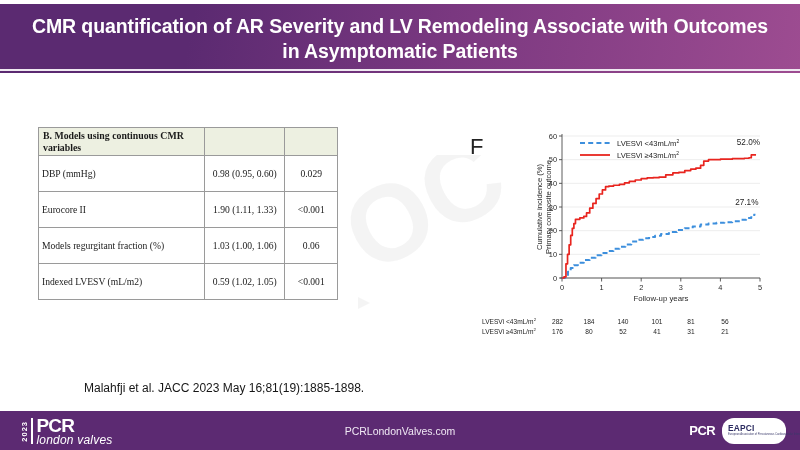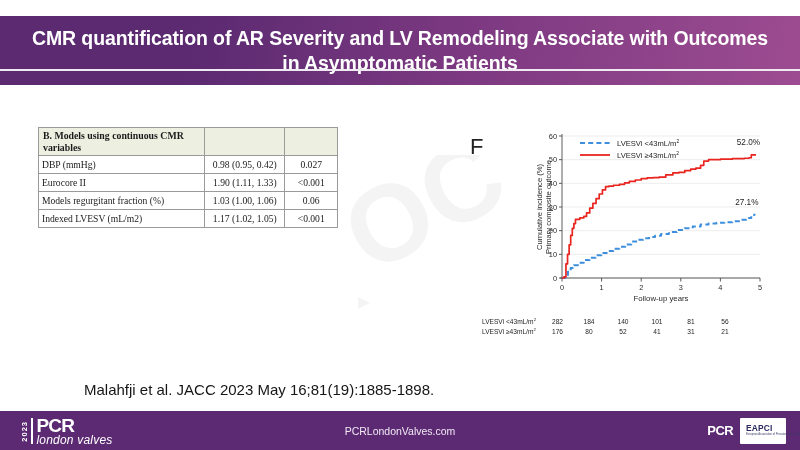--- a/index.html
+++ b/index.html
@@ -11,7 +11,7 @@
   }
   
   #header{
-    position:absolute;left:0;top:16px;width:800px;height:69px;
+    position:absolute;left:0;top:4px;width:800px;height:69px;
     background:linear-gradient(100deg,#5b2a71 0%,#5d2b72 22%,#7a3880 55%,#94468c 80%,#9d4c91 100%);
     display:flex;align-items:center;justify-content:center;
   }

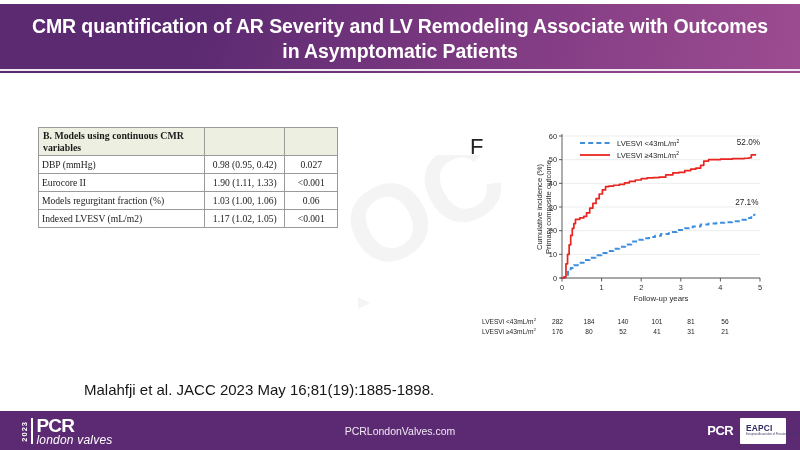--- a/index.html
+++ b/index.html
@@ -32,7 +32,7 @@
   }
   #stats-table td{
     border:1px solid #9a9a9a;
-    padding:2px 3px;
+    padding:11px 3px;
     height:13px;
     vertical-align:middle;
   }

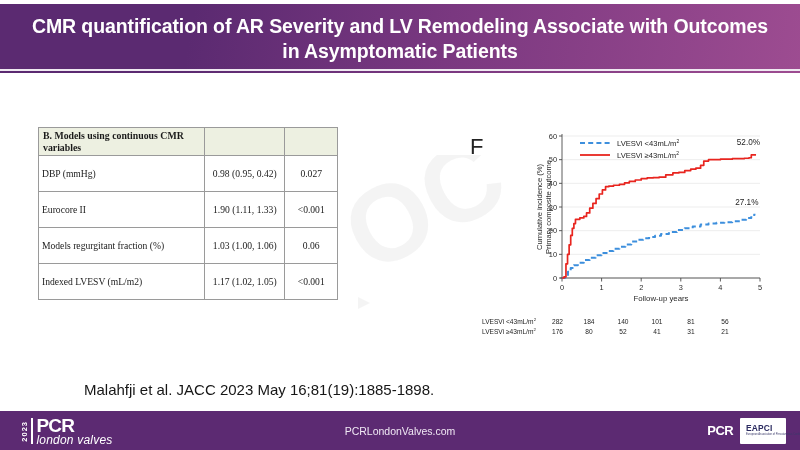--- a/index.html
+++ b/index.html
@@ -134,7 +134,7 @@
     </tr>
     <tr>
       <td class="c-label">DBP (mmHg)</td>
-      <td class="c-val">0.98 (0.95, 0.42)</td>
+      <td class="c-val">0.98 (0.95, 0.60)</td>
       <td class="c-p">0.027</td>
     </tr>
     <tr>

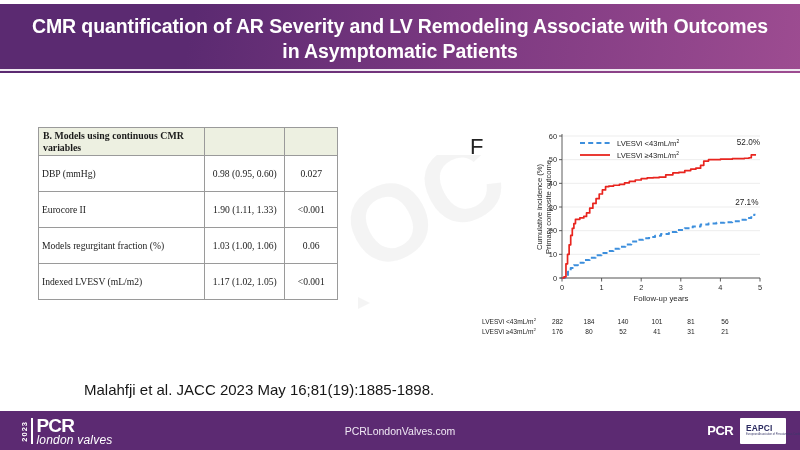--- a/index.html
+++ b/index.html
@@ -135,7 +135,7 @@
     <tr>
       <td class="c-label">DBP (mmHg)</td>
       <td class="c-val">0.98 (0.95, 0.60)</td>
-      <td class="c-p">0.027</td>
+      <td class="c-p">0.029</td>
     </tr>
     <tr>
       <td class="c-label">Eurocore II</td>

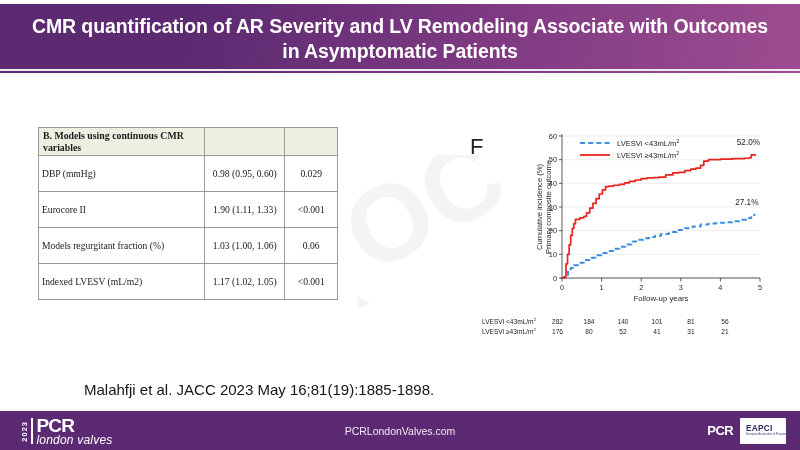--- a/index.html
+++ b/index.html
@@ -149,7 +149,7 @@
     </tr>
     <tr>
       <td class="c-label">Indexed LVESV (mL/m2)</td>
-      <td class="c-val">1.17 (1.02, 1.05)</td>
+      <td class="c-val">0.59 (1.02, 1.05)</td>
       <td class="c-p">&lt;0.001</td>
     </tr>
   </tbody>

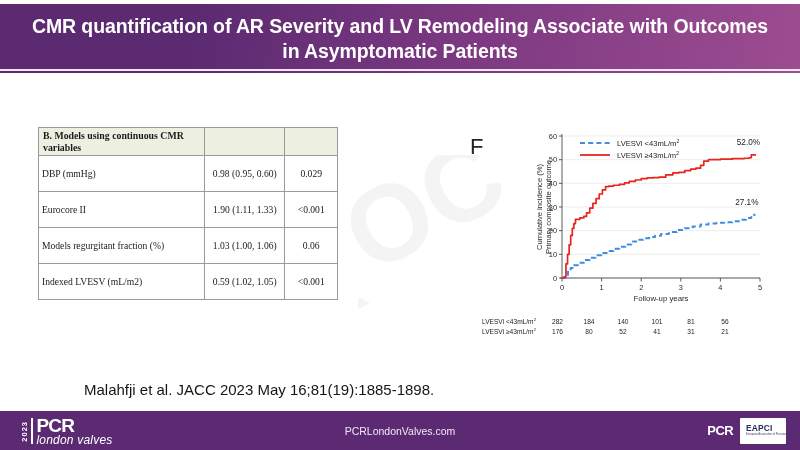--- a/index.html
+++ b/index.html
@@ -67,7 +67,7 @@
   
   #citation{
     position:absolute;left:84px;top:381px;
-    font-size:15px;color:#161616;
+    font-size:12px;color:#161616;
     font-family:"Liberation Sans", sans-serif;
   }
   

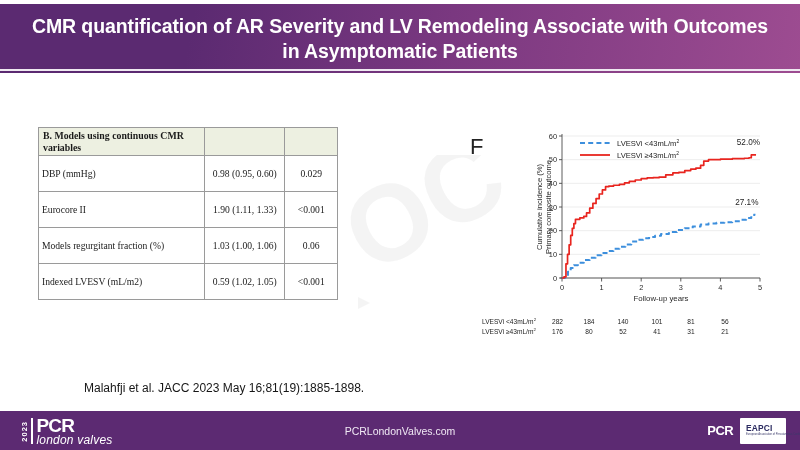--- a/index.html
+++ b/index.html
@@ -100,7 +100,7 @@
     color:#ffffff;font-size:13px;font-weight:bold;letter-spacing:-0.6px;margin-right:7px;
   }
   #eapci-box{
-    background:#ffffff;height:26px;width:46px;border-radius:1px;
+    background:#ffffff;height:26px;width:64px;border-radius:12px;
     display:flex;align-items:center;padding:0 3px;box-sizing:border-box;
   }
   #eapci-text{display:flex;flex-direction:column;justify-content:center;margin-left:3px;}

